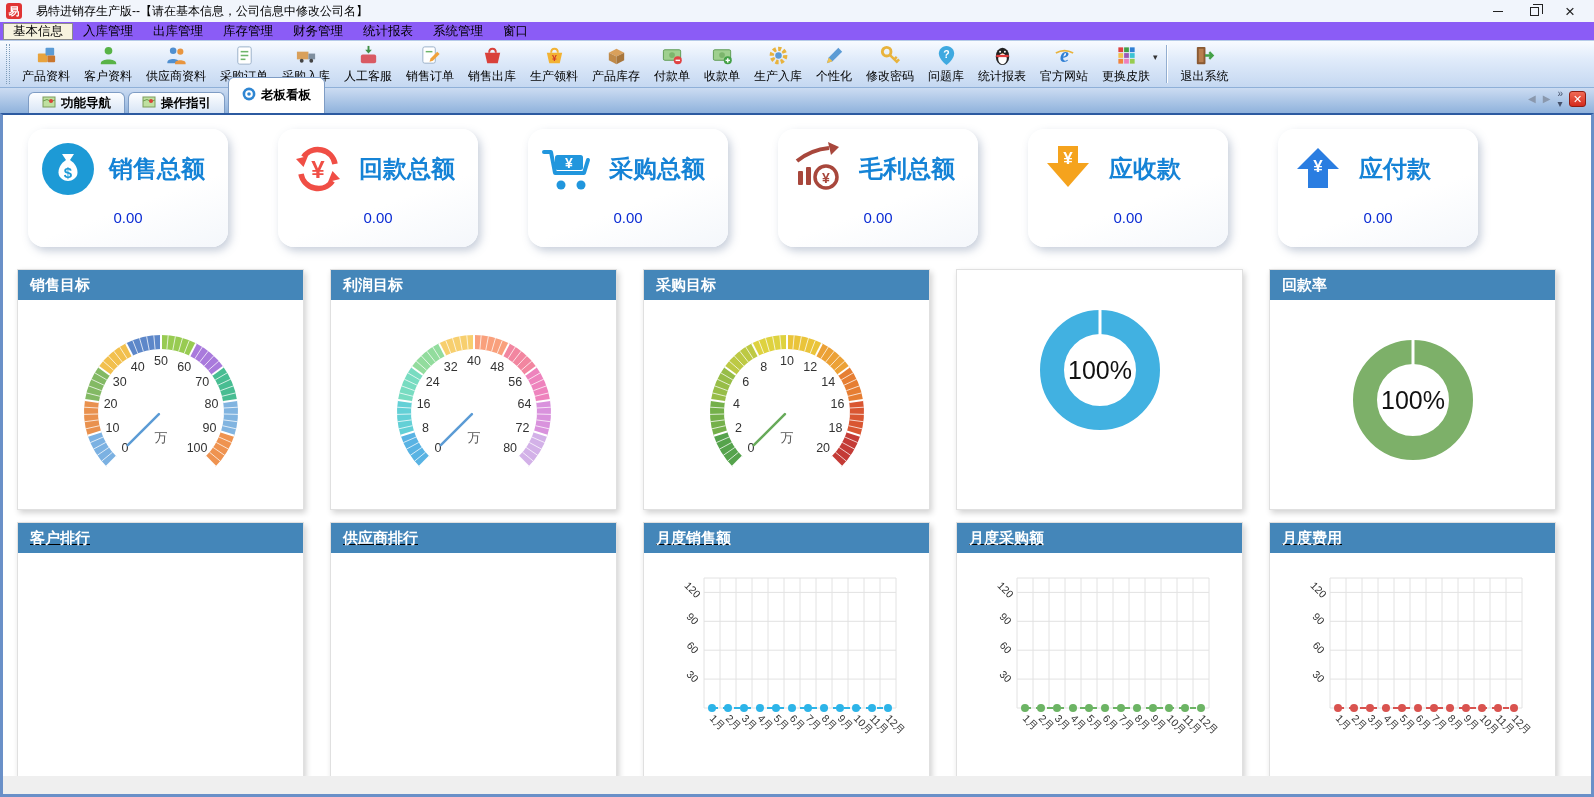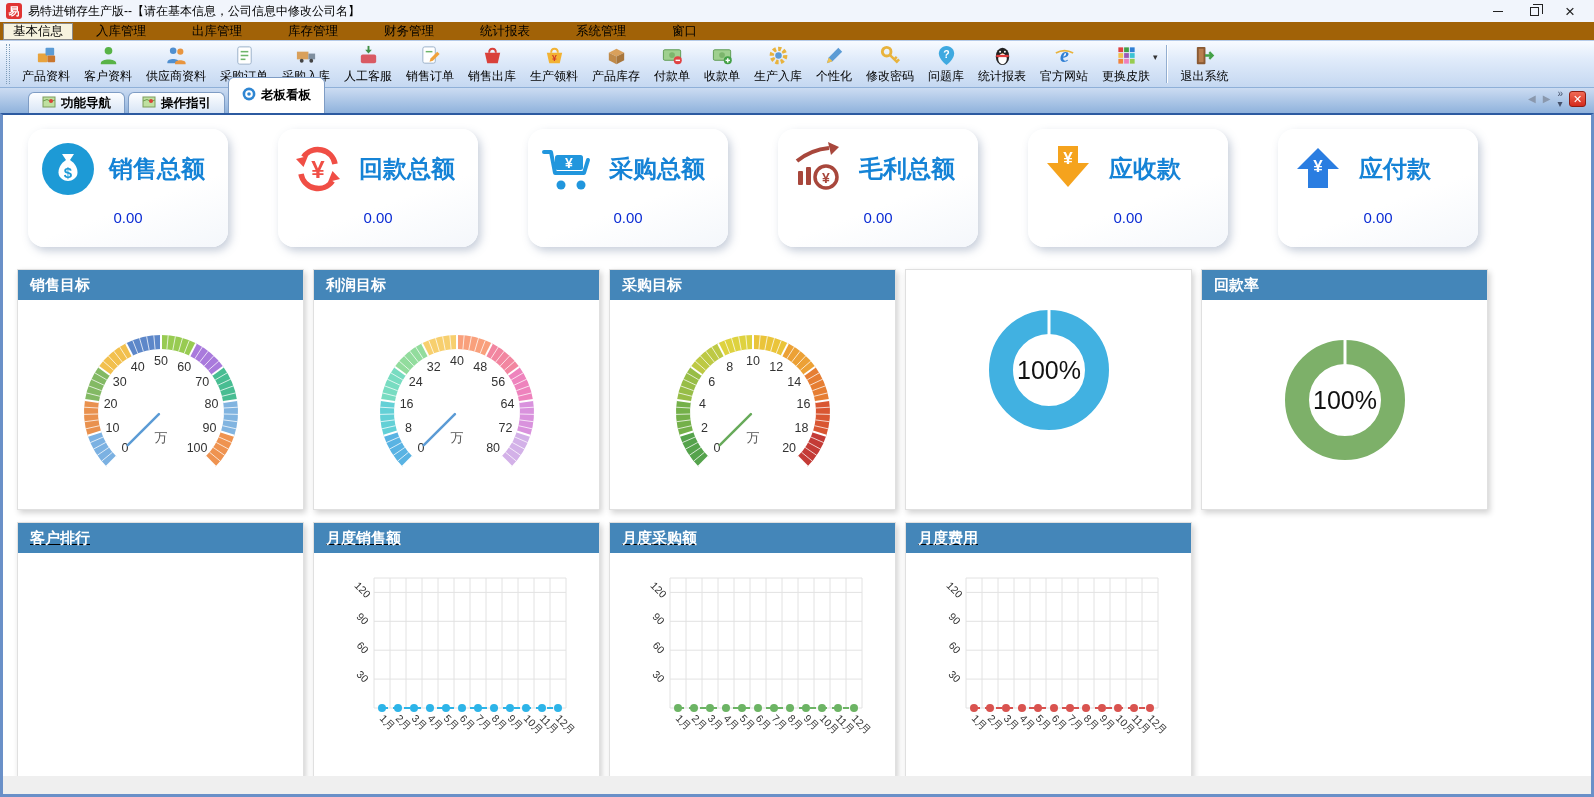--- a/index.html
+++ b/index.html
@@ -12,7 +12,7 @@
     padding:0 6px; gap:6px; font-size:12px; color:#000; }
   .app-logo { width:16px; height:16px; background:#e03434; color:#fff; border-radius:3px;
     display:flex; align-items:center; justify-content:center; font-size:11px; font-weight:bold; flex:0 0 auto;}
-  .title-text { white-space:nowrap; }
+  .title-text { white-space:nowrap;margin-left:8px; }
   .win-controls { margin-left:auto; display:flex; }
   .win-btn { width:36px; height:20px; display:flex; align-items:center; justify-content:center; color:#222; cursor:default;}
   .glyph-min { width:10px; border-top:1.5px solid #222; }

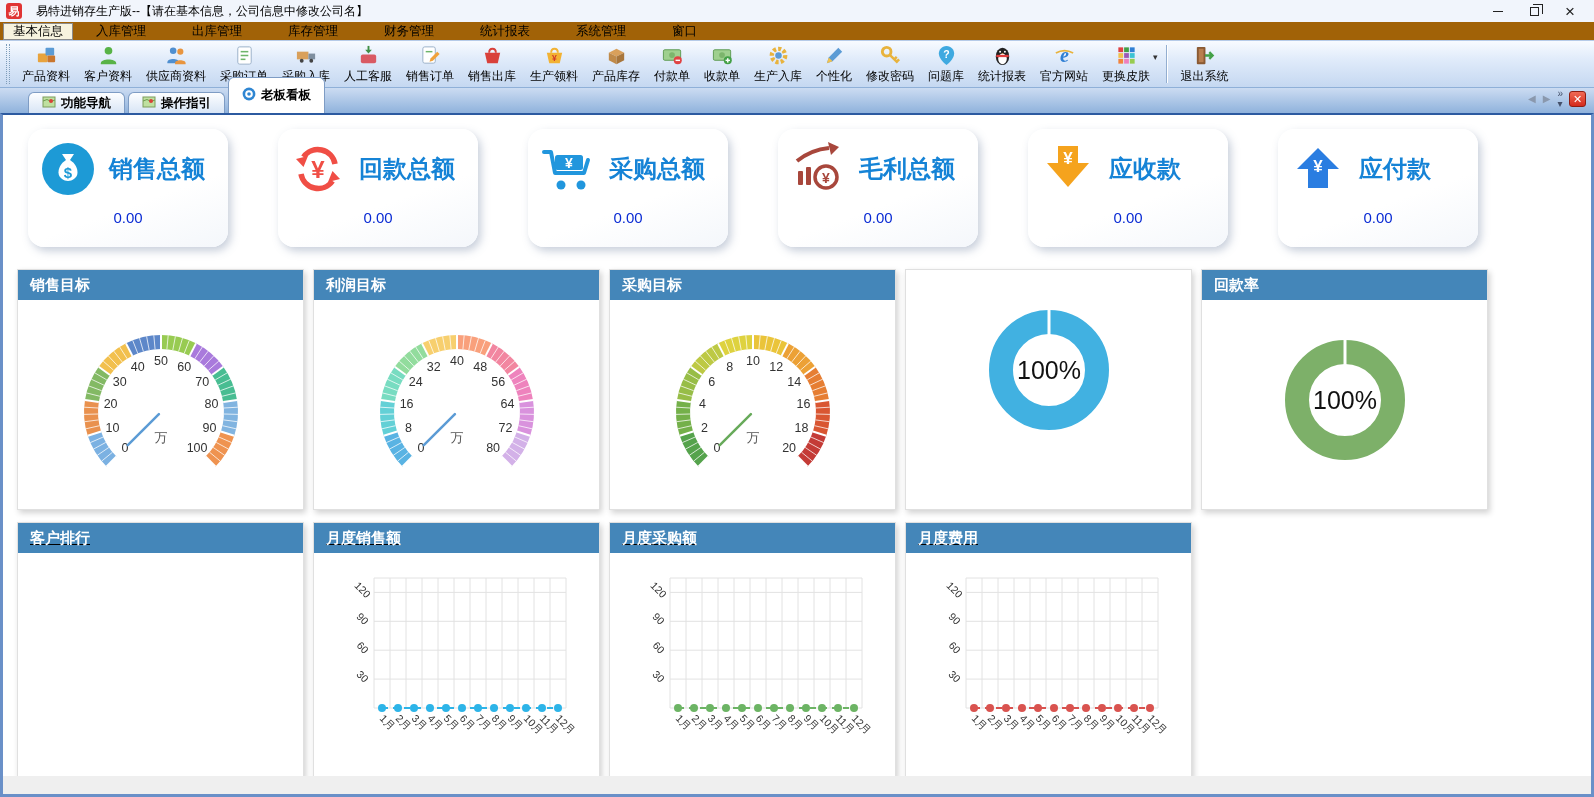--- a/index.html
+++ b/index.html
@@ -22,7 +22,7 @@
   .glyph-close { font-size:17px; line-height:1; }
 
   
-  .menubar { height:19px; background:#a16207; border-bottom:1px solid #b6cbe8;
+  .menubar { height:19px; background:#8b5cf6; border-bottom:1px solid #b6cbe8;
     display:flex; align-items:center; padding-left:3px; font-size:12.5px; }
   .menu-item { padding:1px 23px; height:17px; display:flex; align-items:center; }
   .menu-item.active { background:#f7f3df; border:1px solid #8c8c8c; padding:0 9px; }

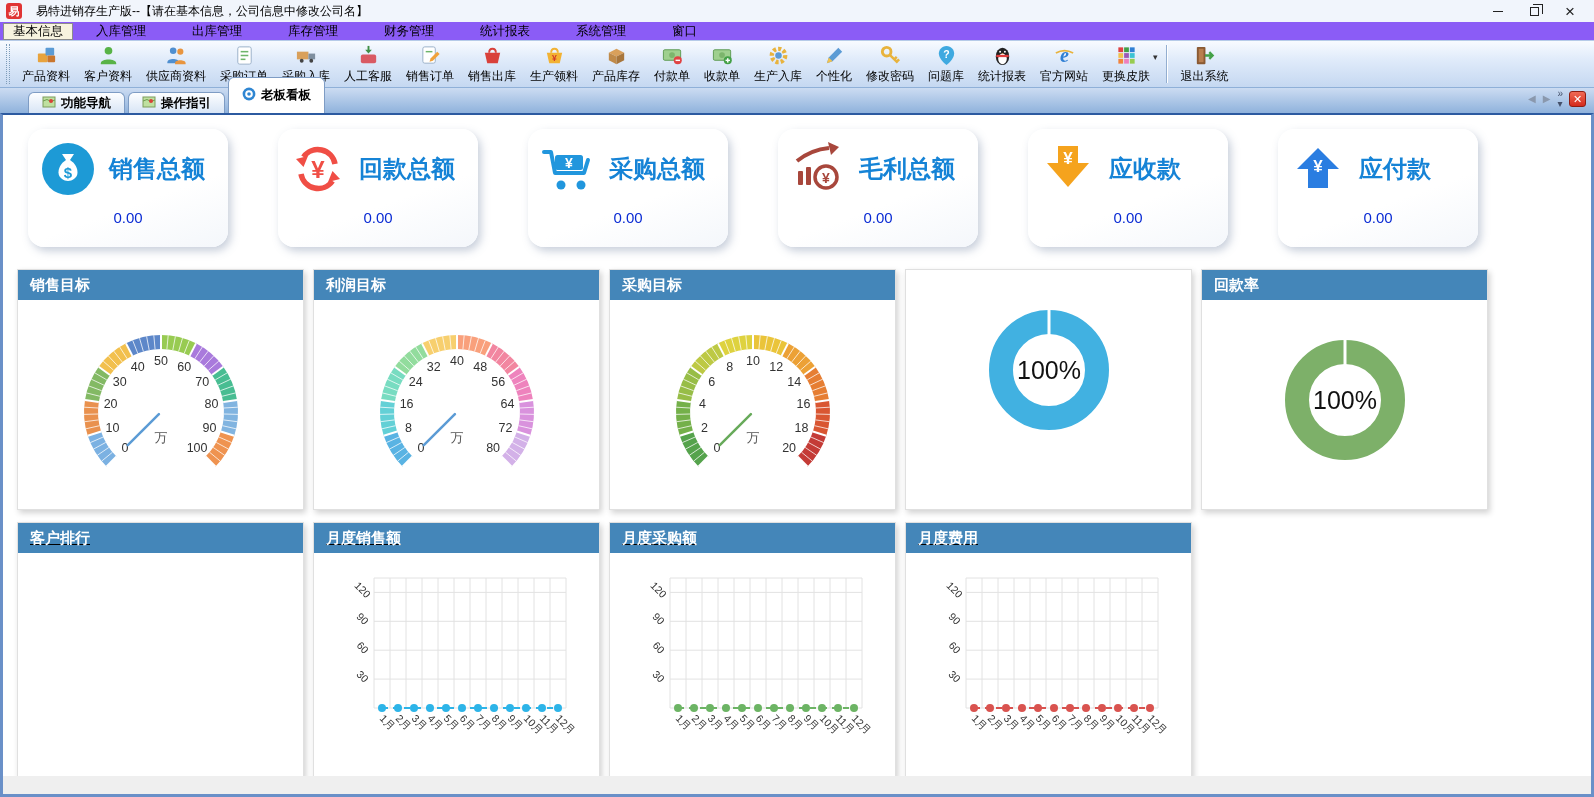--- a/index.html
+++ b/index.html
@@ -24,7 +24,7 @@
   
   .menubar { height:19px; background:#8b5cf6; border-bottom:1px solid #b6cbe8;
     display:flex; align-items:center; padding-left:3px; font-size:12.5px; }
-  .menu-item { padding:1px 23px; height:17px; display:flex; align-items:center; }
+  .menu-item { padding:1px 10px; height:17px; display:flex; align-items:center; }
   .menu-item.active { background:#f7f3df; border:1px solid #8c8c8c; padding:0 9px; }
 
   

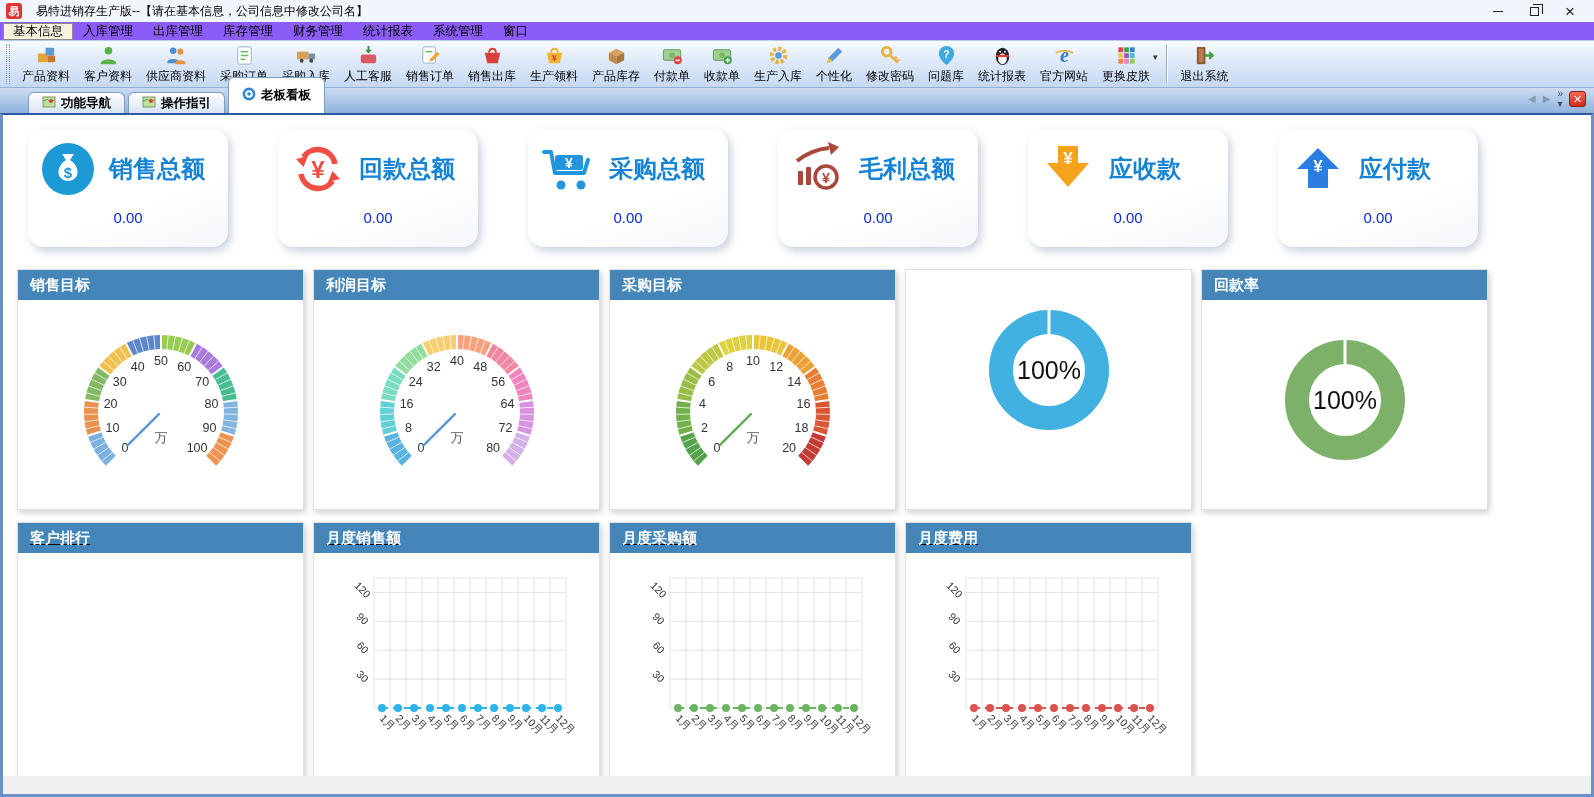--- a/index.html
+++ b/index.html
@@ -64,7 +64,7 @@
   .card-title { font-size:24px; font-weight:bold; color:#1583d6; white-space:nowrap; }
   .card-value { font-size:15px; font-weight:normal; color:#0a2bd4; text-align:center; margin-top:12px; }
 
-  .panel-row { display:flex; gap:9px; padding-left:14px; }
+  .panel-row { display:flex; gap:26px; padding-left:14px; }
   .row-top { margin-top:22px; }
   .row-bottom { margin-top:12px;text-decoration:underline; }
   .panel { width:287px; background:#fff; border:1px solid #e0e0e0; box-shadow:2px 3px 6px rgba(0,0,0,.18); }

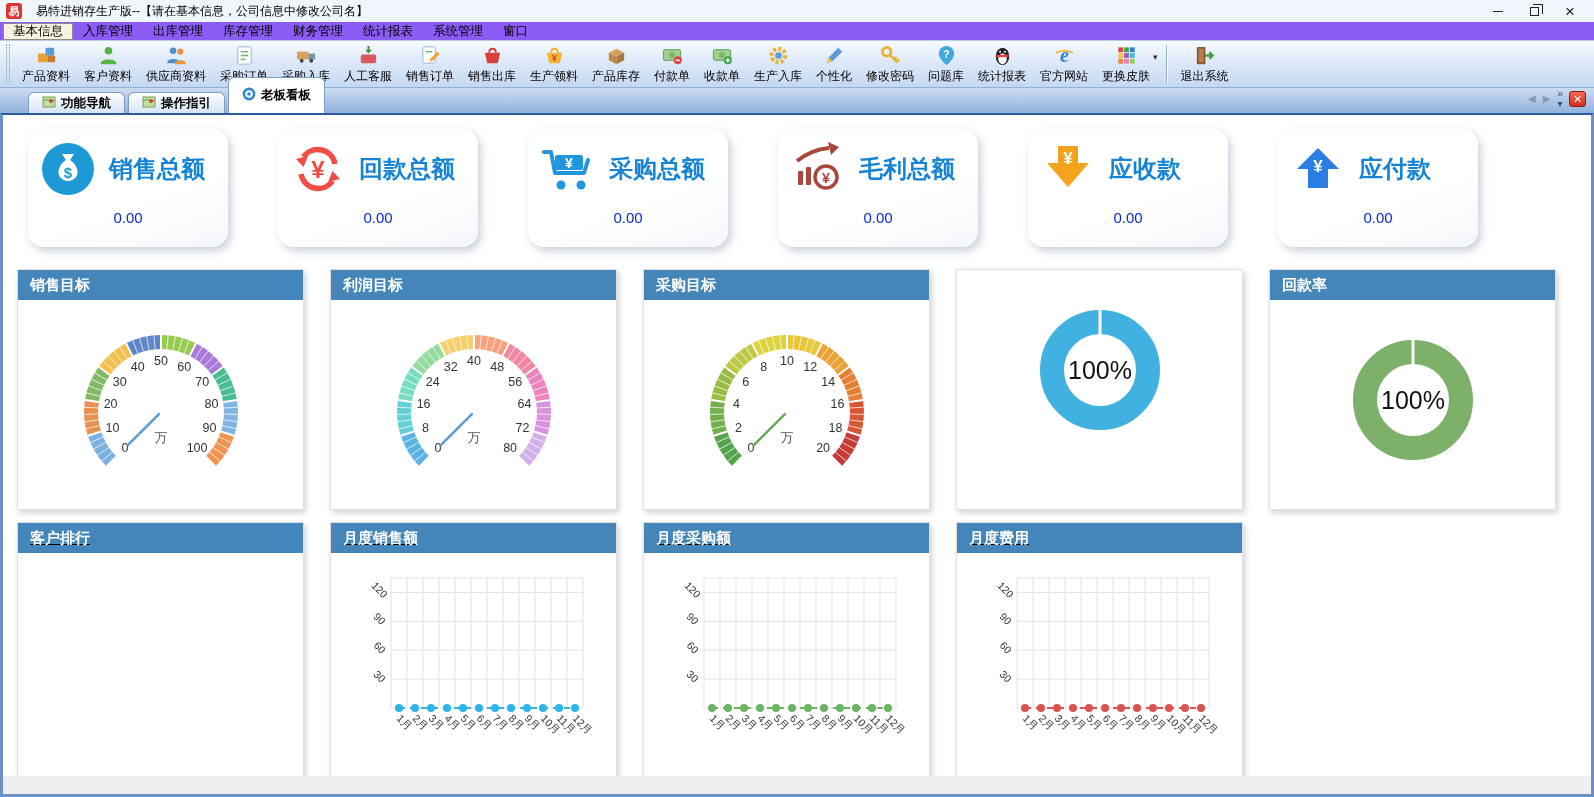--- a/index.html
+++ b/index.html
@@ -719,6 +719,10 @@
           <div class="panel-body"></div>
         </div>
         <div class="panel">
+          <div class="panel-header">供应商排行</div>
+          <div class="panel-body"></div>
+        </div>
+        <div class="panel">
           <div class="panel-header">月度销售额</div>
           <div class="panel-body">
             <svg width="287" height="222" viewBox="0 0 287 222">

